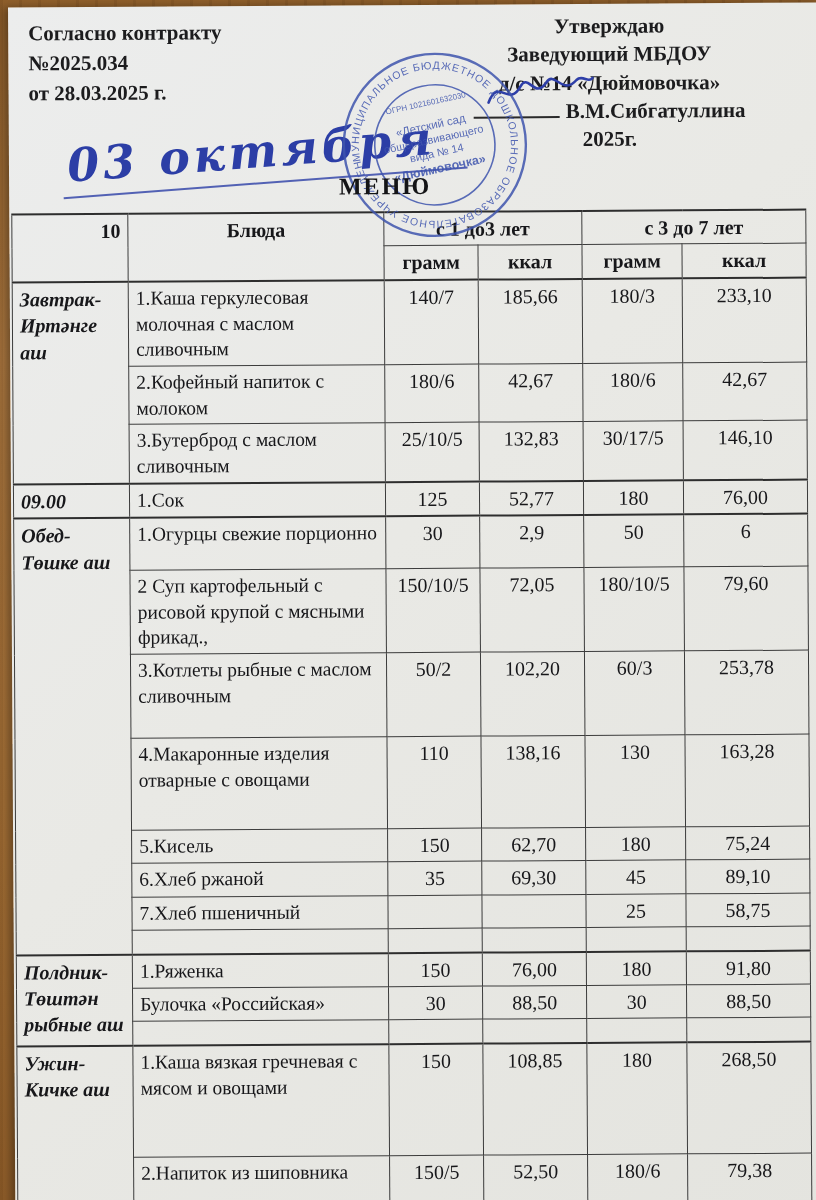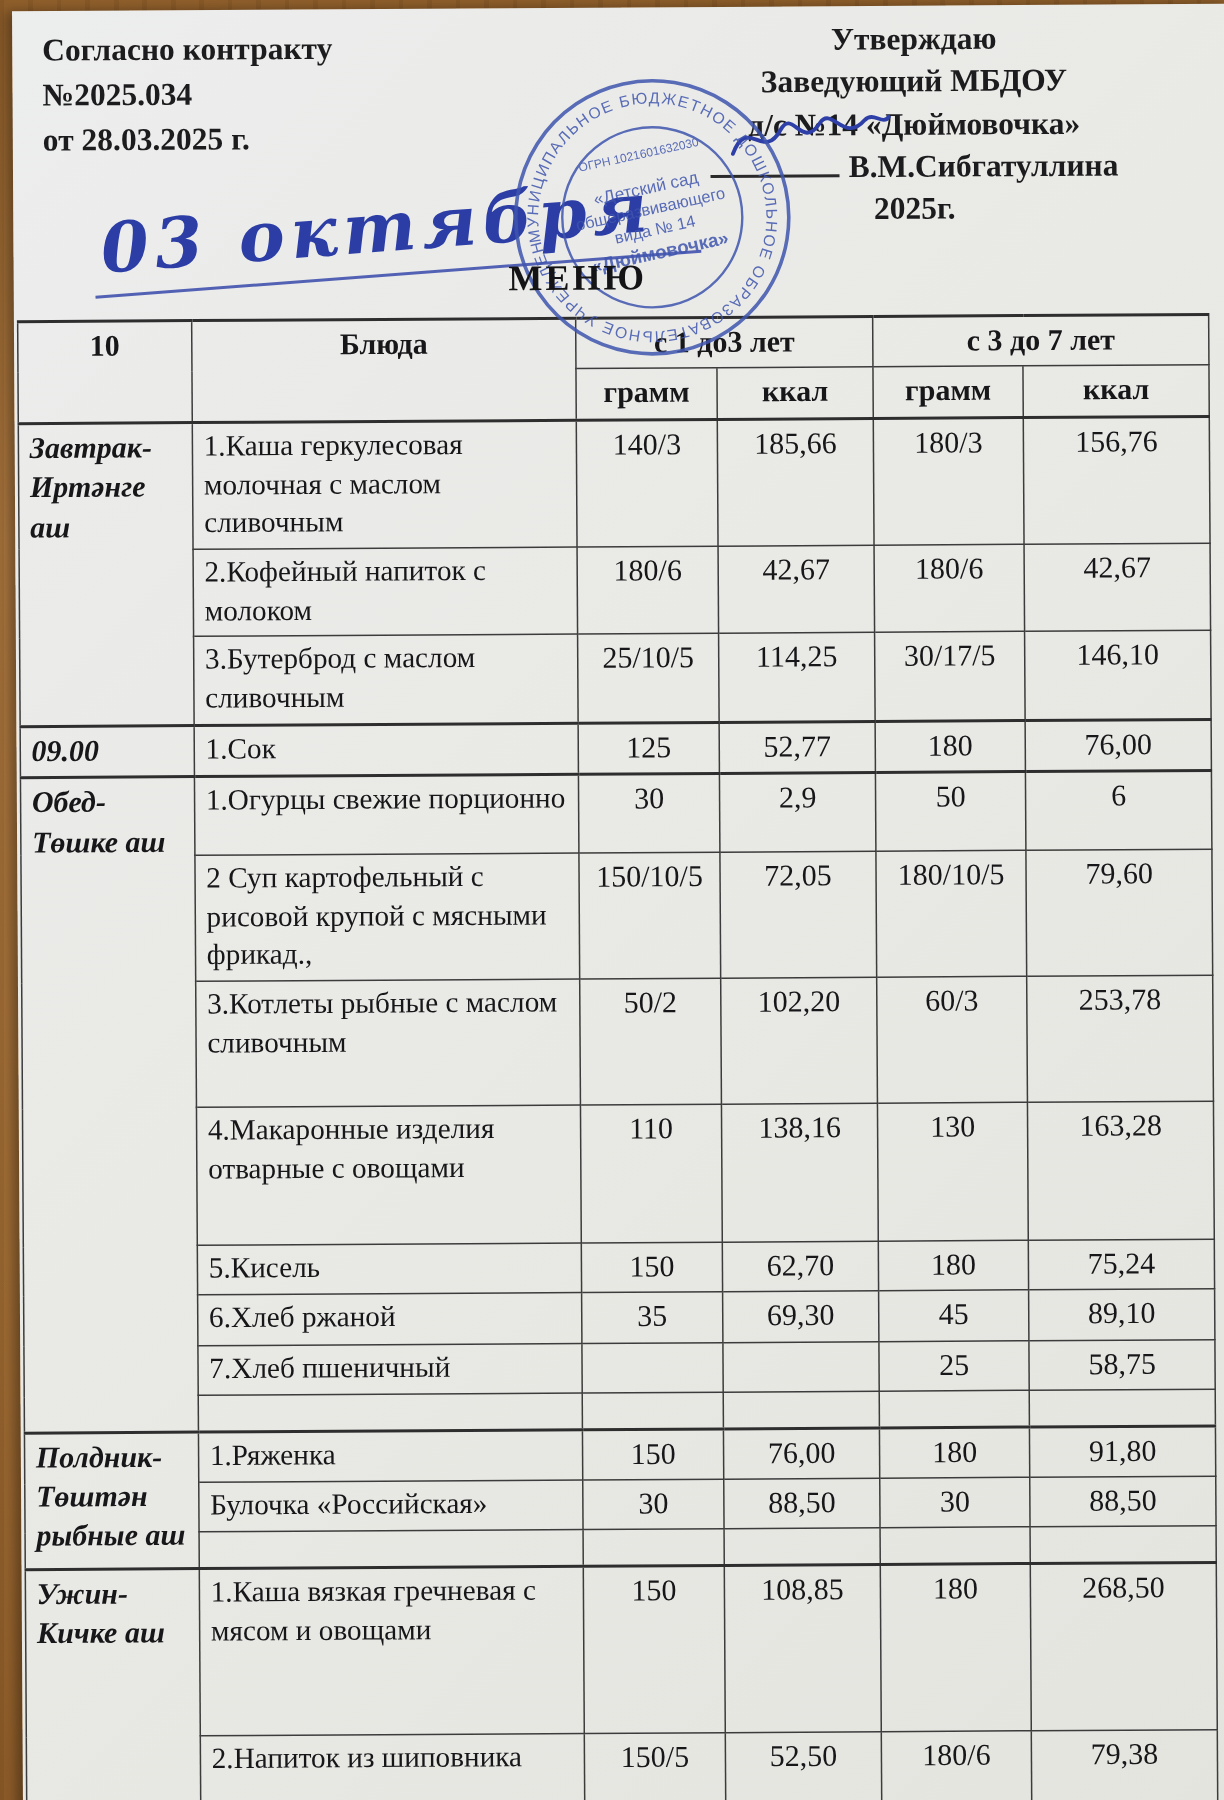--- a/index.html
+++ b/index.html
@@ -127,7 +127,7 @@
     </colgroup>
     <tbody>
       <tr class="head-top">
-        <th rowspan="2" style="text-align:center;vertical-align:top;">10</th>
+        <th rowspan="2" style="text-align:right;vertical-align:top;">10</th>
         <th rowspan="2">Блюда</th>
         <th colspan="2">с 1 до3 лет</th>
         <th colspan="2">с 3 до 7 лет</th>

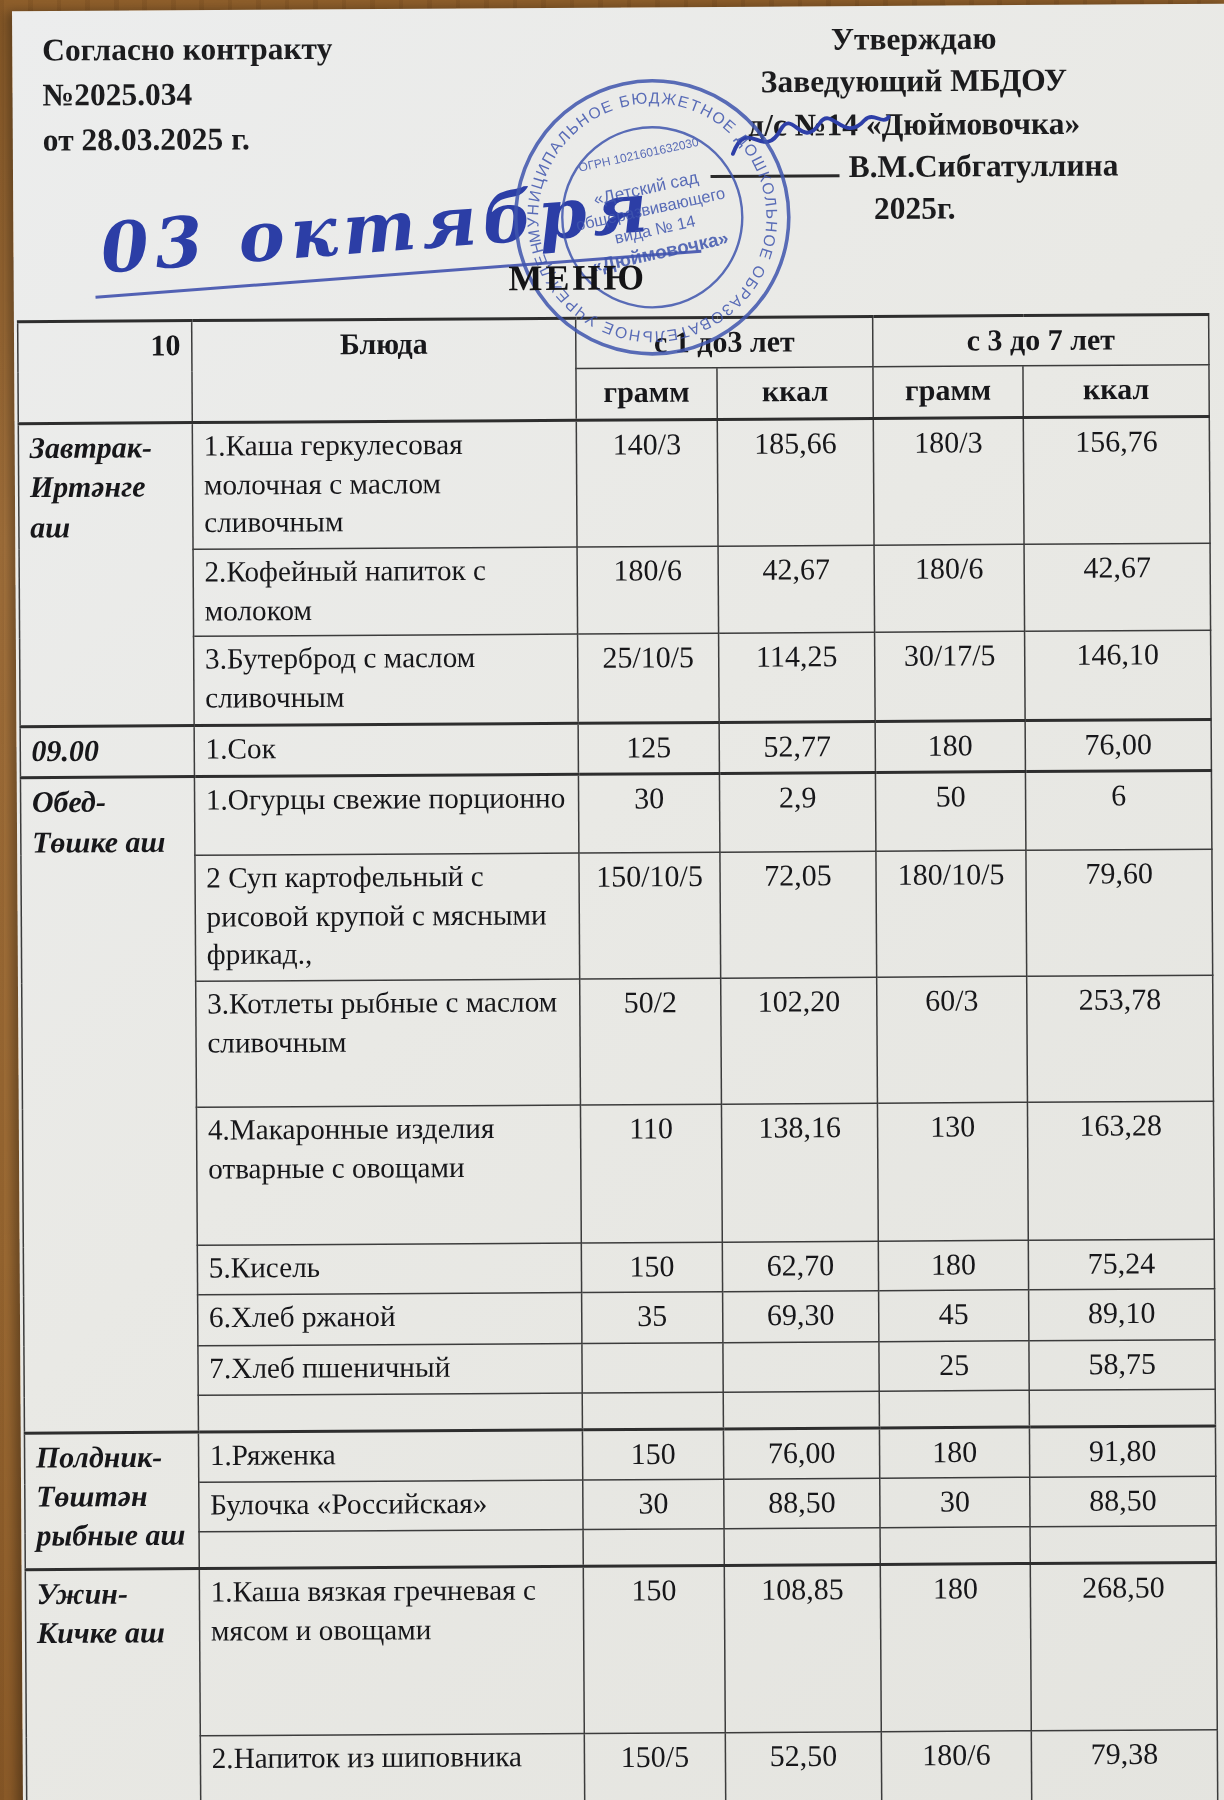--- a/index.html
+++ b/index.html
@@ -142,7 +142,7 @@
       <tr class="sec-start rh-3l">
         <td class="sec" rowspan="3">Завтрак-Иртәнге аш</td>
         <td class="dish">1.Каша геркулесовая молочная с маслом сливочным</td>
-        <td class="num">140/3</td>
+        <td class="num">140/7</td>
         <td class="num">185,66</td>
         <td class="num">180/3</td>
         <td class="num">156,76</td>

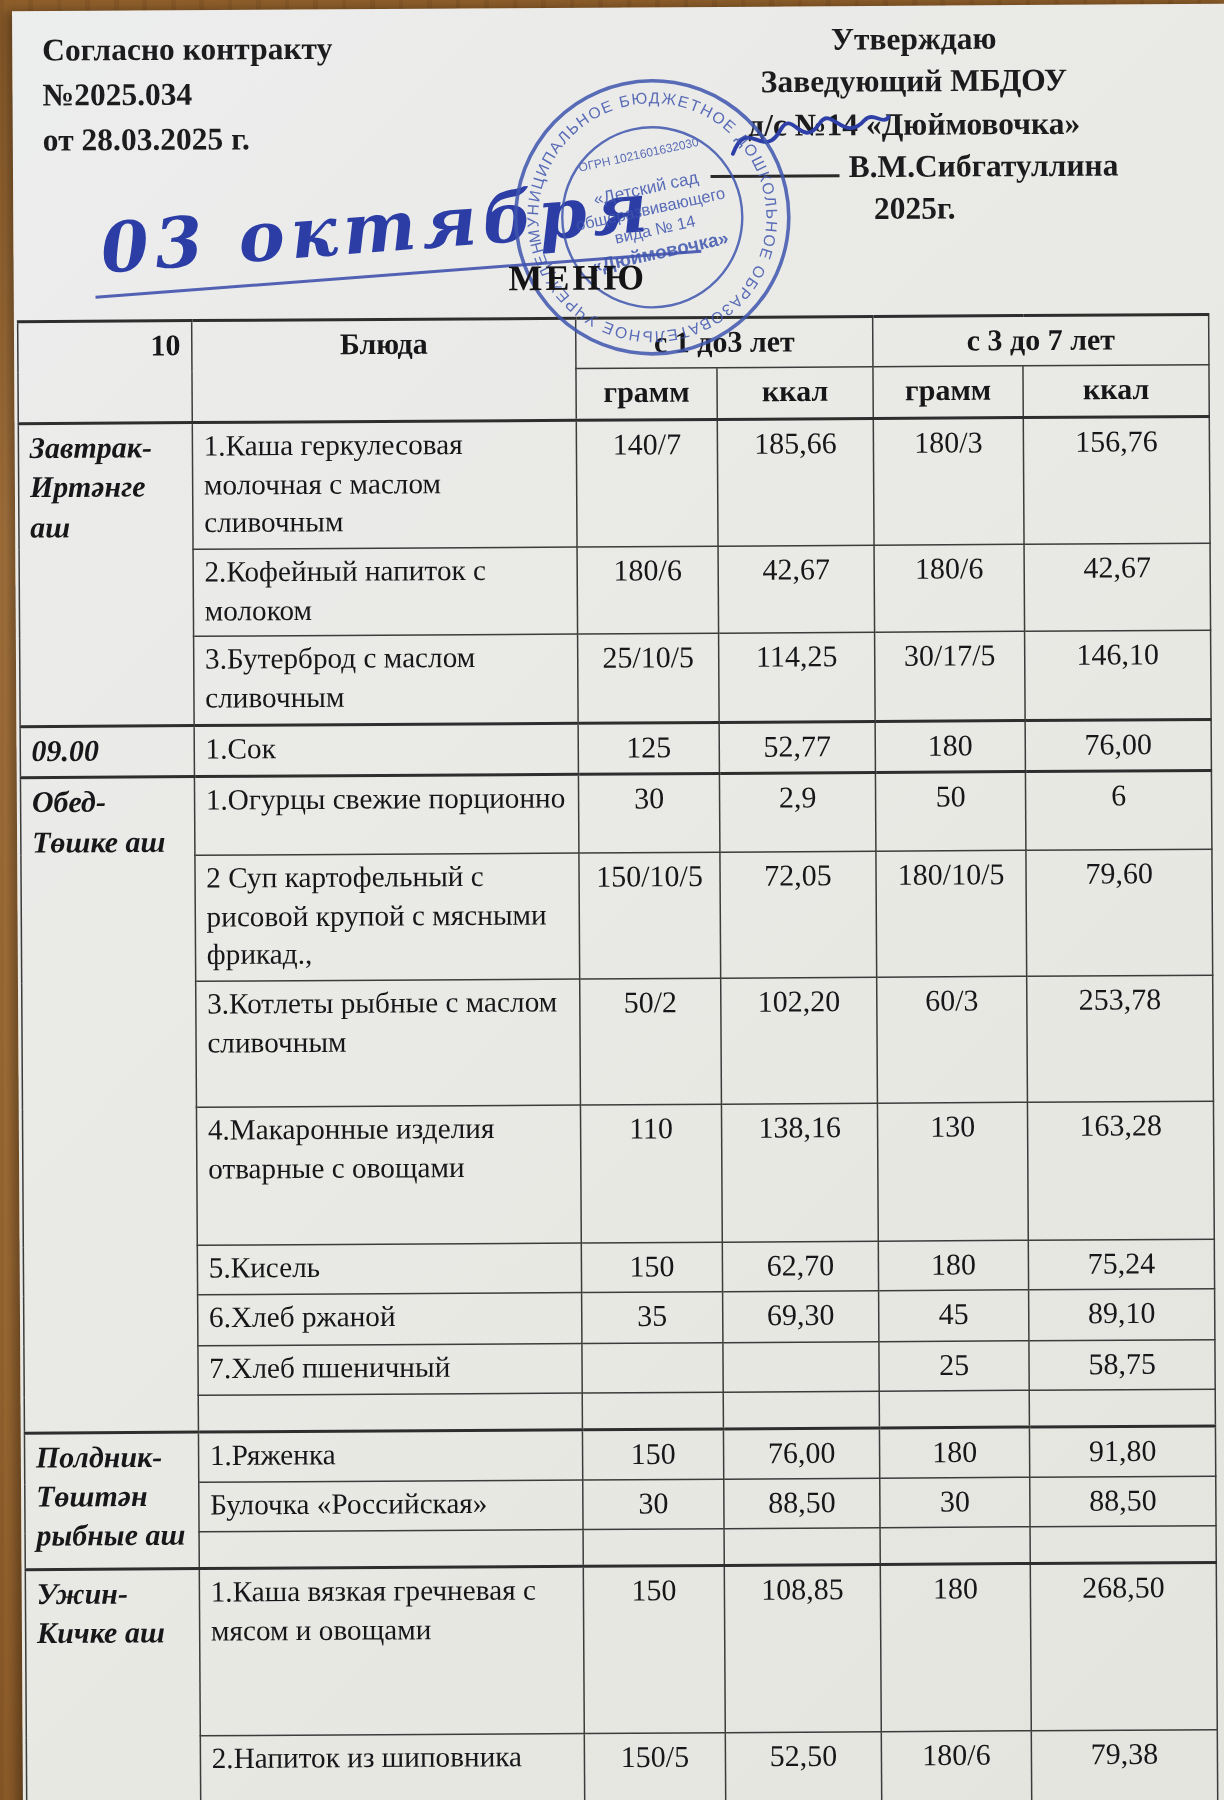--- a/index.html
+++ b/index.html
@@ -145,7 +145,7 @@
         <td class="num">140/7</td>
         <td class="num">185,66</td>
         <td class="num">180/3</td>
-        <td class="num">156,76</td>
+        <td class="num">233,10</td>
       </tr>
       <tr class="rh-2l">
         <td class="dish">2.Кофейный напиток с молоком</td>

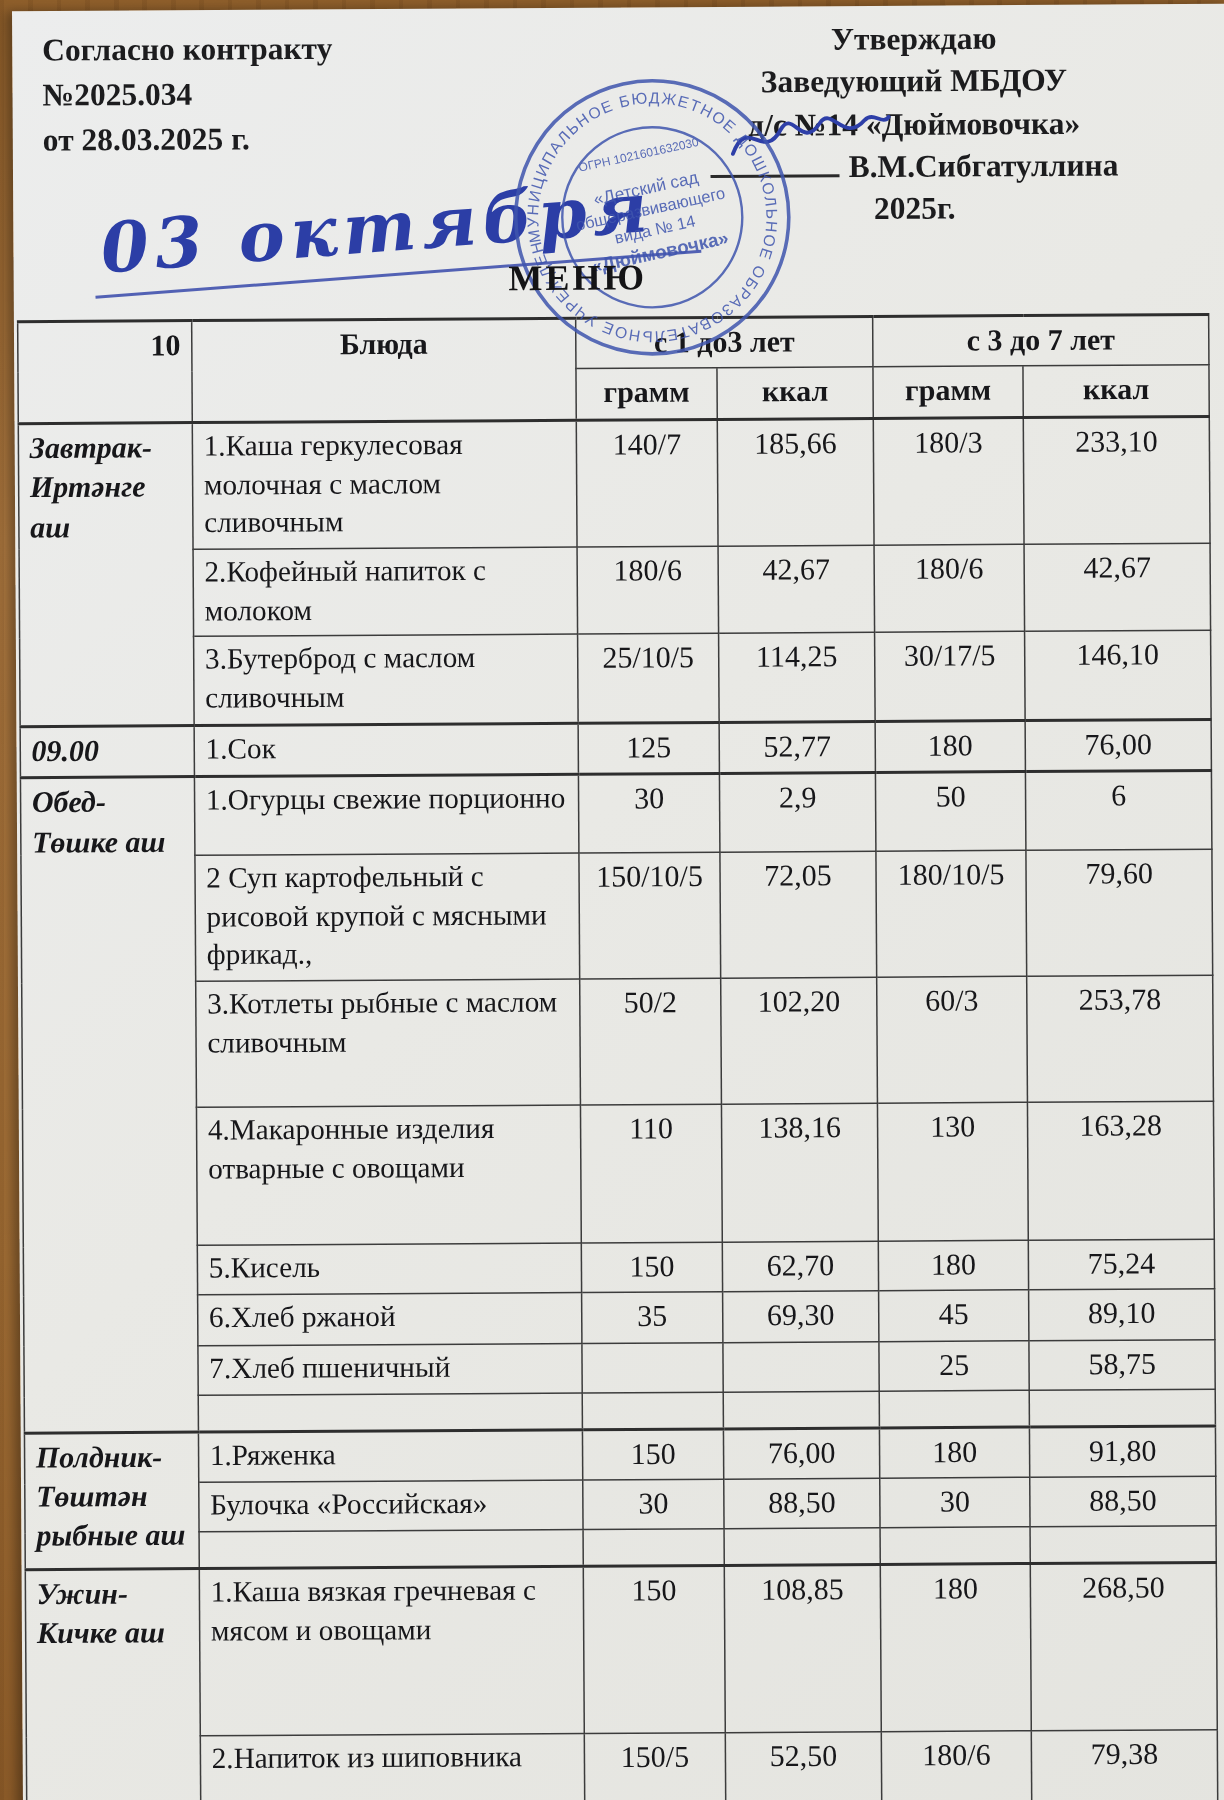--- a/index.html
+++ b/index.html
@@ -157,7 +157,7 @@
       <tr class="rh-2l">
         <td class="dish">3.Бутерброд с маслом сливочным</td>
         <td class="num">25/10/5</td>
-        <td class="num">114,25</td>
+        <td class="num">132,83</td>
         <td class="num">30/17/5</td>
         <td class="num">146,10</td>
       </tr>

